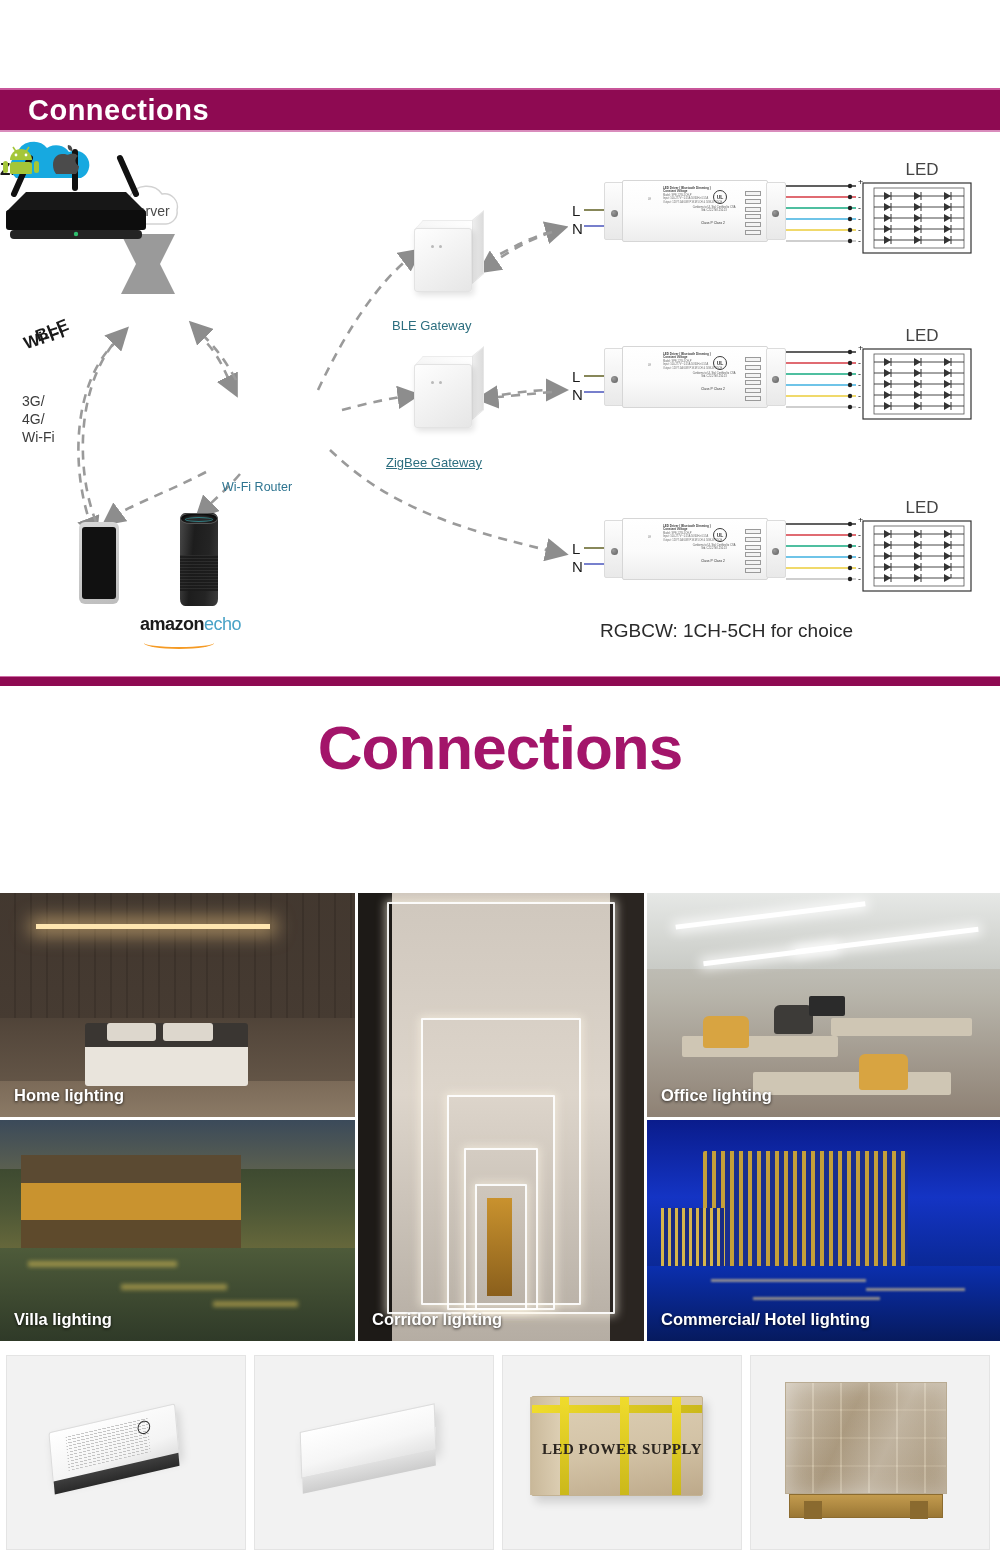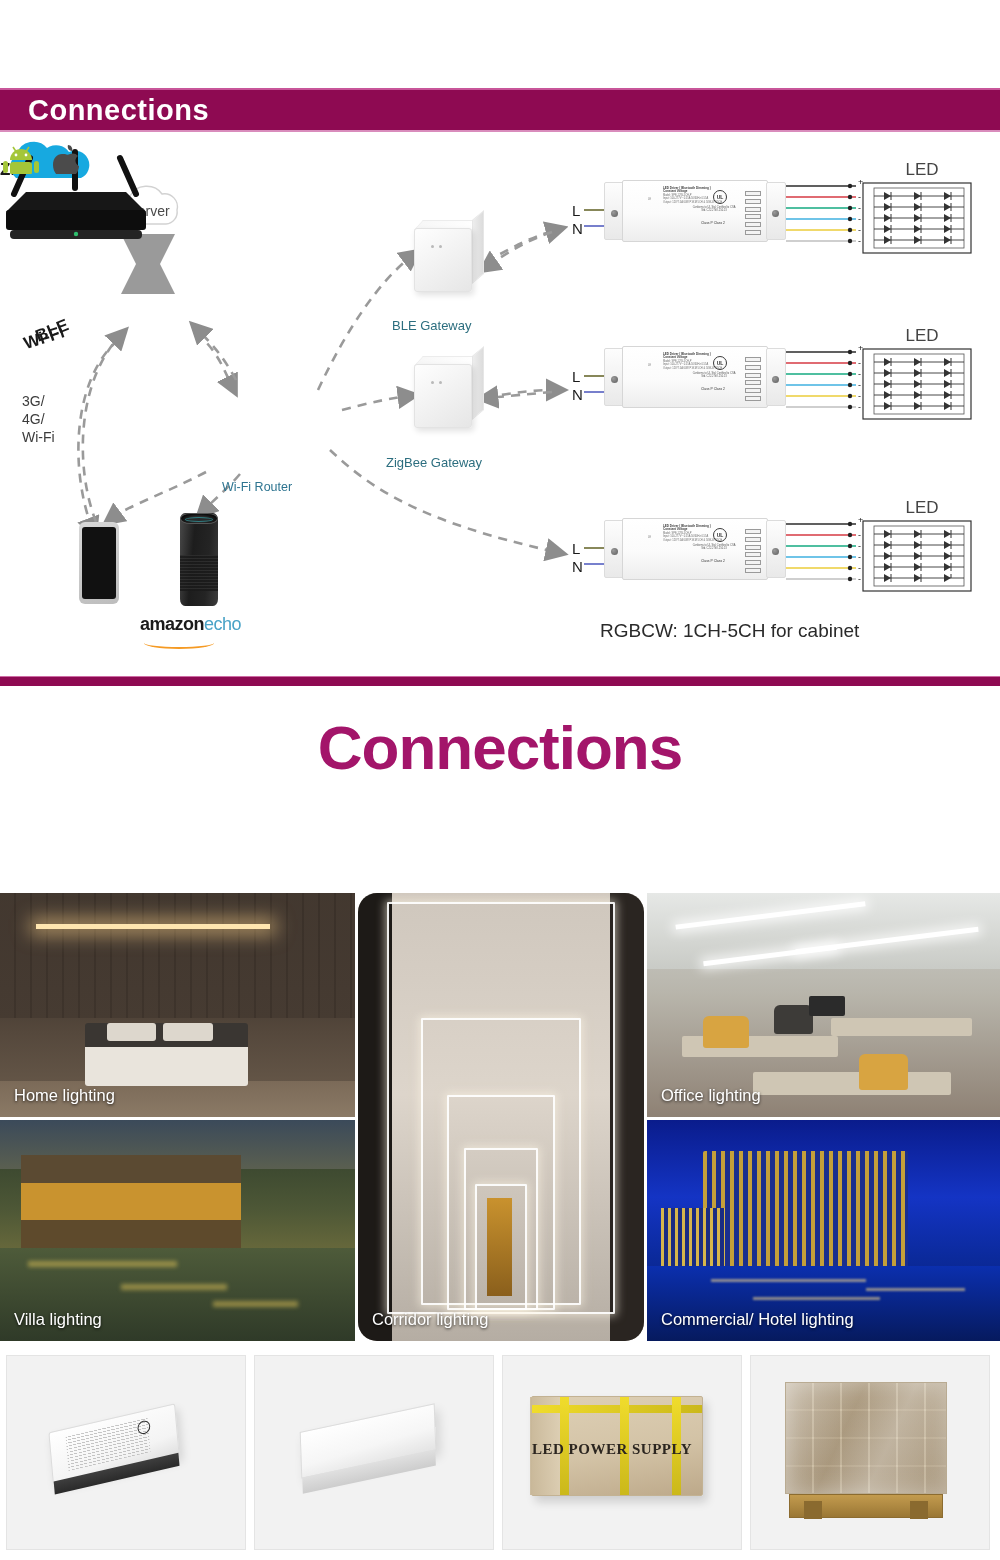--- a/index.html
+++ b/index.html
@@ -534,7 +534,7 @@
         </div>
     </div>
   </div>
-  <div class="lbl lbl-teal" style="left:386px; top:315px;">ZigBee Gateway</div>
+  <div class="lbl lbl-teal" style="left:386px; top:315px;text-decoration:underline;">ZigBee Gateway</div>
   <div class="lbl-proto" style="left:485px; top:248px;">ZigBee</div>
 
   <div class="lbl-proto" style="left:414px; top:370px; transform:rotate(-18deg);">Wi-Fi</div>

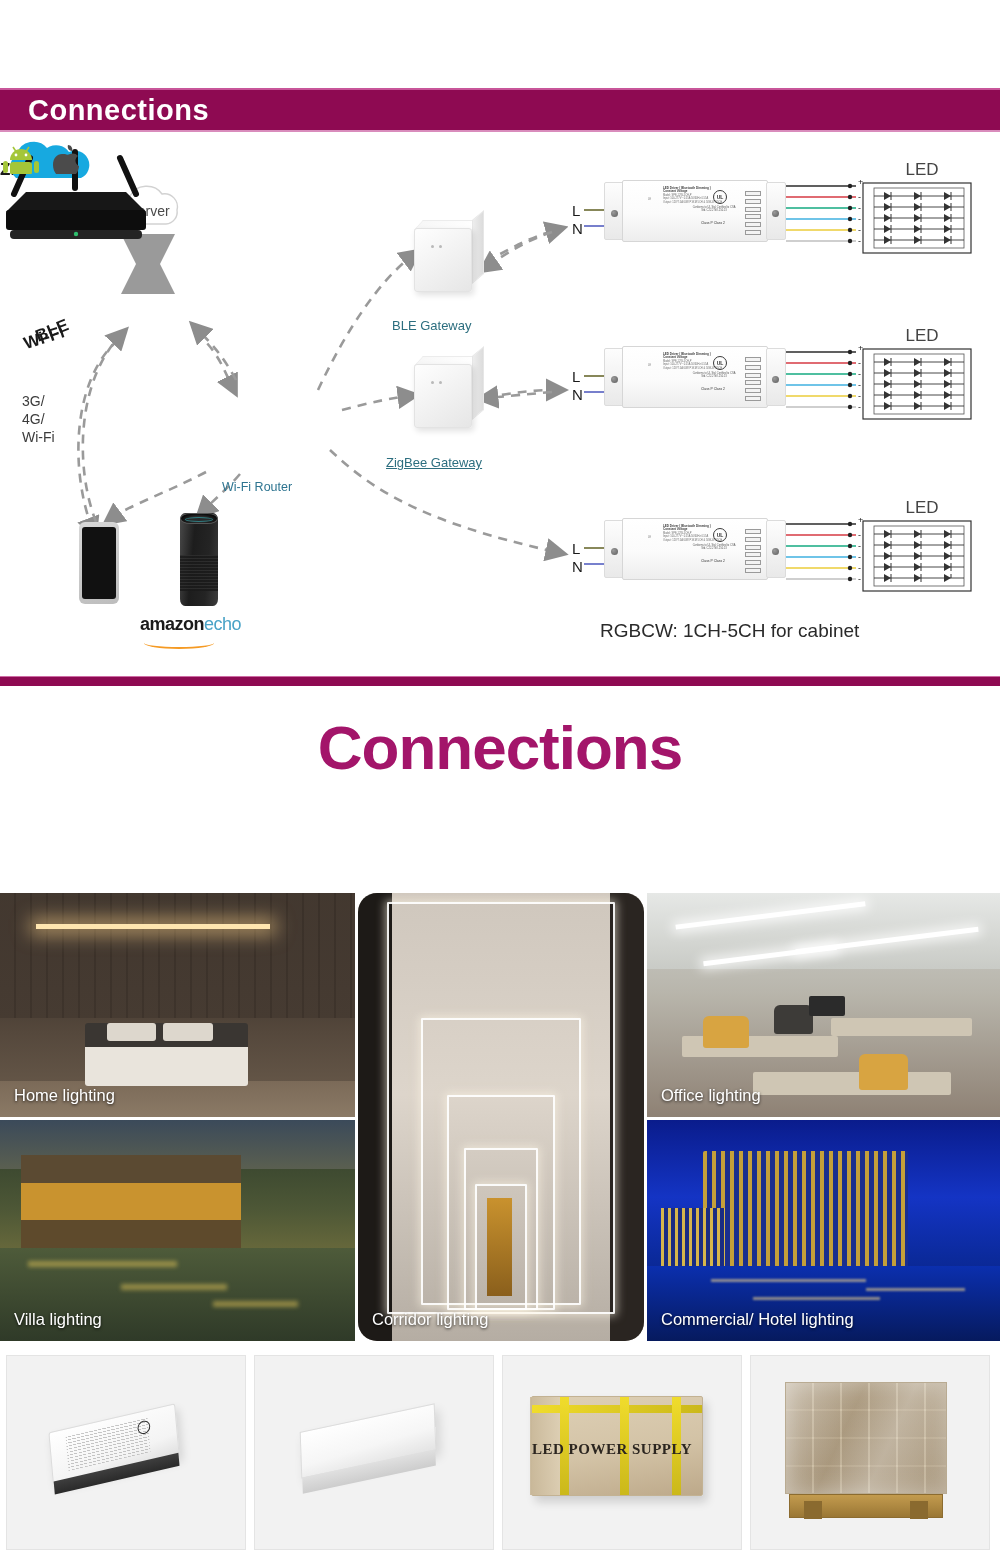--- a/index.html
+++ b/index.html
@@ -872,7 +872,7 @@
     </svg>
   </div>
 
-  <div style="position:absolute; left:600px; top:480px; font-size:19px; color:#2a2a2a;">RGBCW: 1CH-5CH  for cabinet</div>
+  <div style="position:absolute; left:600px; top:480px; font-size:19px; color:#2a2a2a;">RGBCW: 1CH-5CH  for choice</div>
 </div>
 
 <div class="divider"></div>

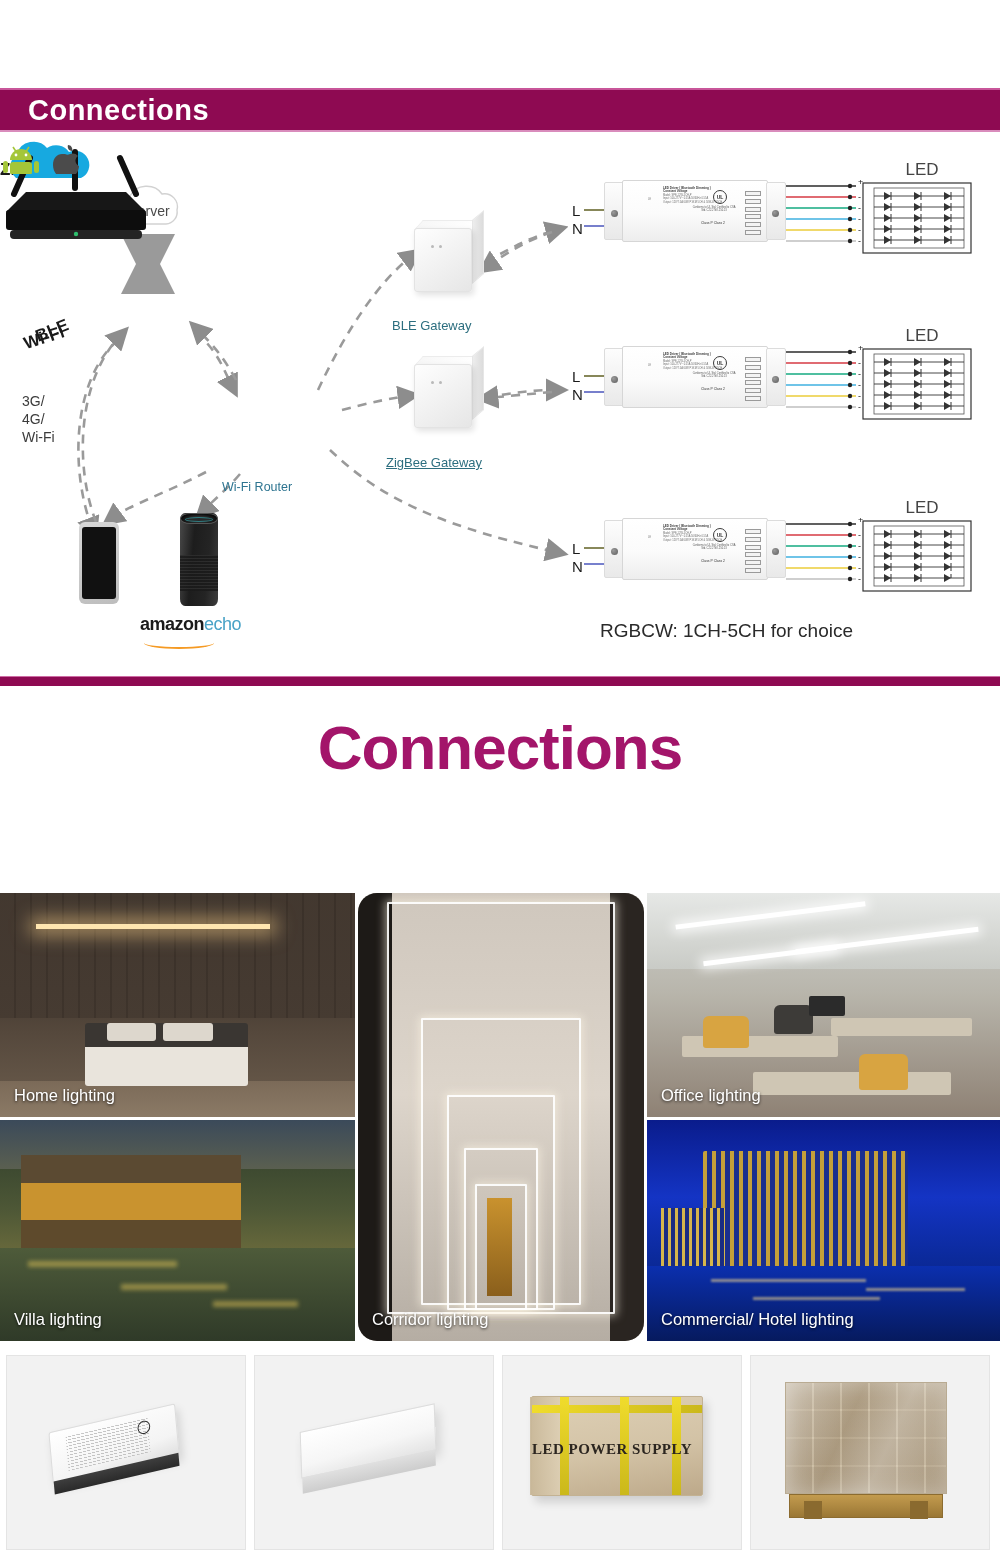--- a/index.html
+++ b/index.html
@@ -202,7 +202,7 @@
   .cell { position:absolute; overflow:hidden; }
   .cell .cap {
     position:absolute; left:14px; bottom:12px; color:#fff; font-size:16.5px;
-    font-weight:normal; text-shadow:0 1px 3px rgba(0,0,0,.75); z-index:5;
+    font-weight:bold; text-shadow:0 1px 3px rgba(0,0,0,.75); z-index:5;
   }
 
   

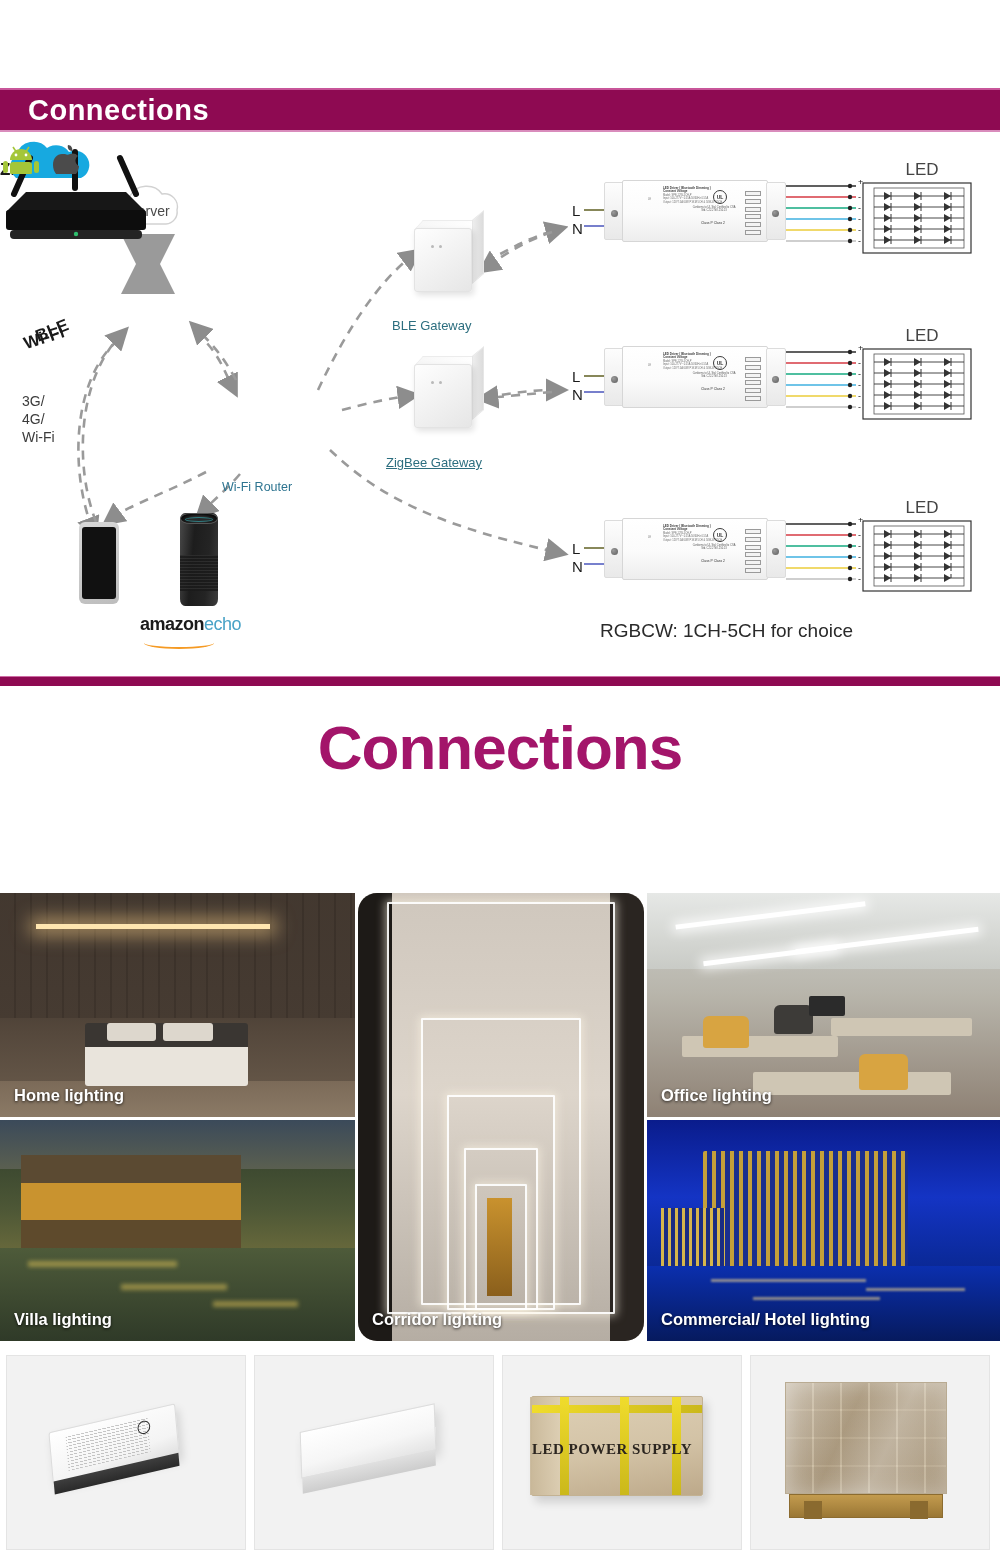--- a/index.html
+++ b/index.html
@@ -239,7 +239,6 @@
   .ph-corr {
     left:358px; top:0; width:286px; height:448px;
     background:linear-gradient(180deg,#cfc7bd 0%,#ddd5cb 45%,#b5ada3 100%);
-    border-radius:19px;
   }
   .ph-corr .side { position:absolute; top:0; width:12%; height:100%; background:#1d1a17; }
   .ph-corr .side.l { left:0; }

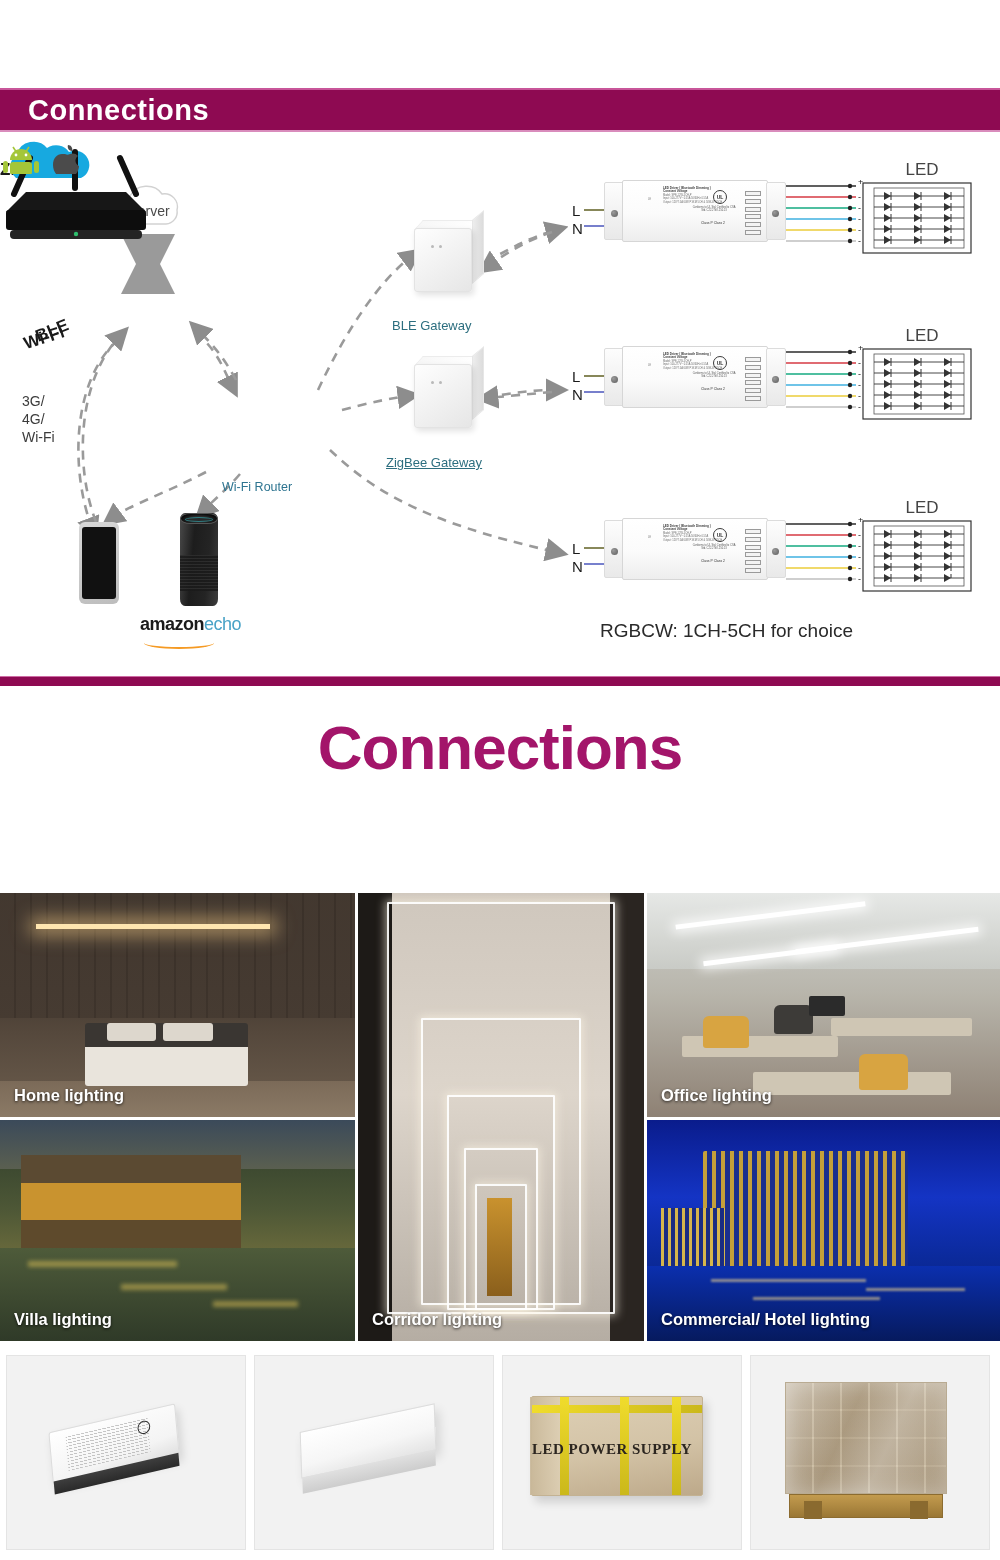--- a/index.html
+++ b/index.html
@@ -372,7 +372,7 @@
     background:linear-gradient(90deg,#f0dc2c,#cbb81a);
   }
   .pr-cartontxt {
-    position:absolute; left:0; top:44px; width:100%; text-align:left;
+    position:absolute; left:0; top:44px; width:100%; text-align:right;
     font-size:15px; font-weight:bold; color:#2c2620;
     font-family:"Liberation Serif", serif; letter-spacing:.5px;
   }

